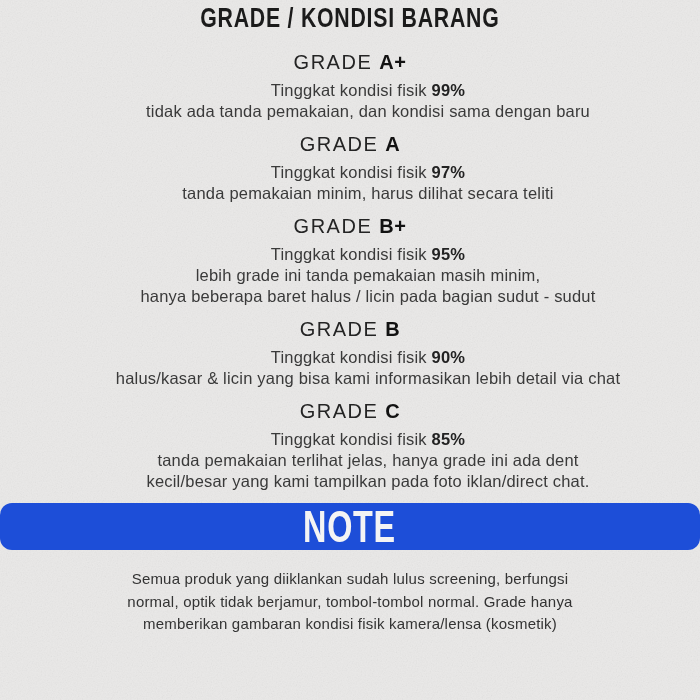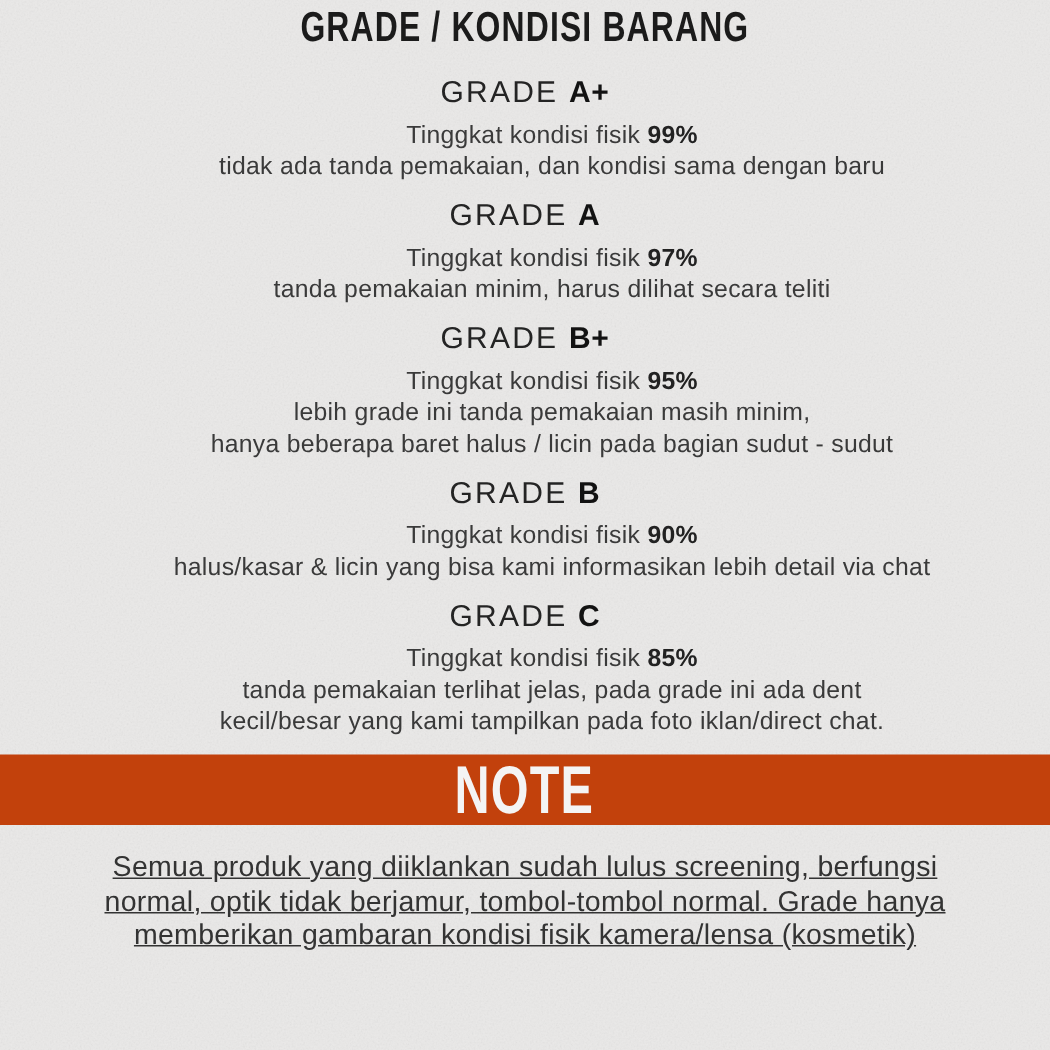--- a/index.html
+++ b/index.html
@@ -162,7 +162,7 @@
         <span>Tinggkat kondisi fisik</span>
         <b>85%</b>
       </div>
-      <div class="g-line"><span>tanda pemakaian terlihat jelas, pada grade ini ada dent</span><b></b><span></span></div>
+      <div class="g-line"><span>tanda pemakaian terlihat jelas, hanya grade ini ada dent</span><b></b><span></span></div>
       <div class="g-line"><span>kecil/besar yang kami tampilkan pada foto iklan/direct chat.</span><b></b><span></span></div>
     </section>
 

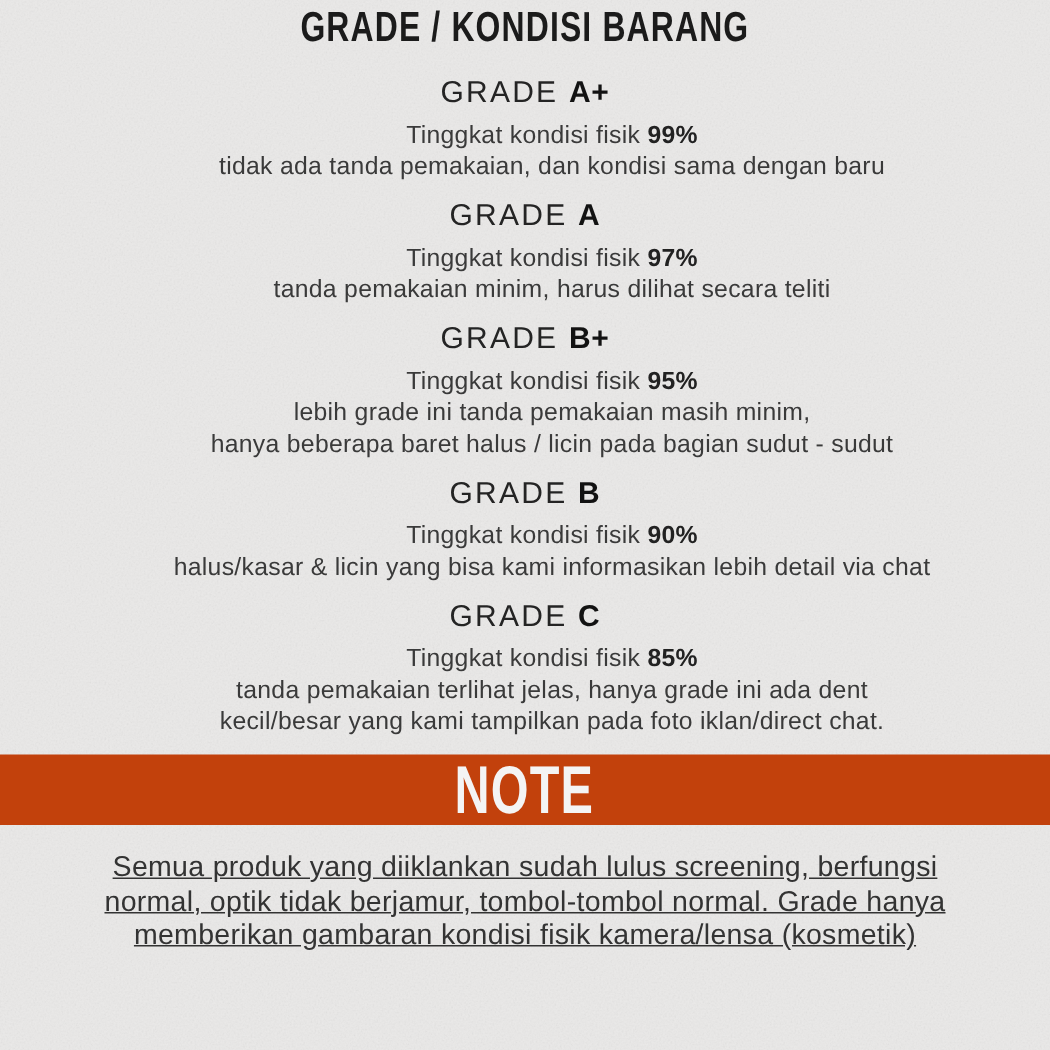--- a/index.html
+++ b/index.html
@@ -63,8 +63,9 @@
     margin-top: 3px;
     height: 47px;
     width: 700px;
-    background: #c2410c;
+    background: #1d4ed8;
     text-align: center;
+    border-radius: 12px;
   }
   .note-bar-text {
     display: inline-block;

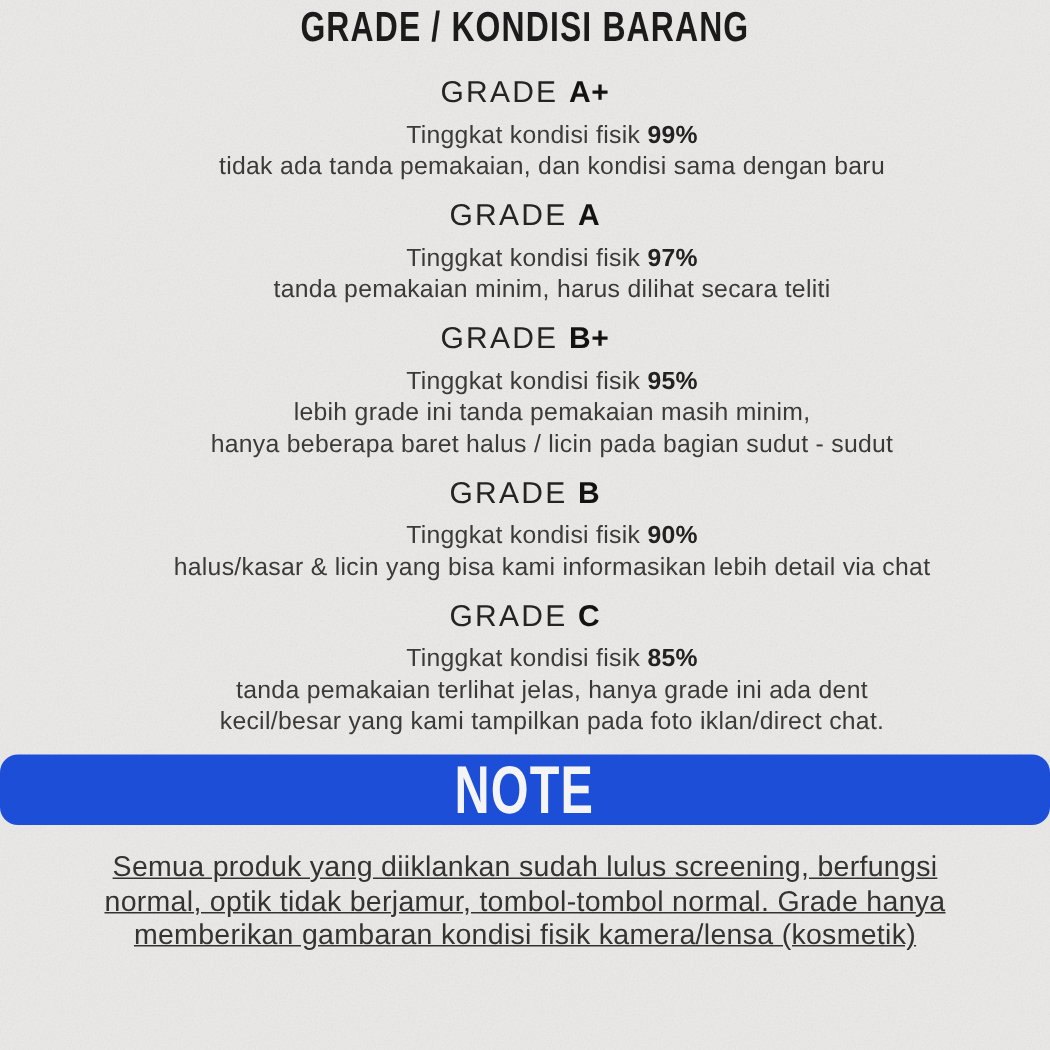--- a/index.html
+++ b/index.html
@@ -81,11 +81,10 @@
   .note-body {
     margin: 18px auto 0 auto;
     width: 600px;
-    font-size: 19px;
+    font-size: 15px;
     line-height: 22.5px;
     letter-spacing: 0.2px;
     color: #333333;
-    text-decoration: underline;
   }
 </style>
 </head>

